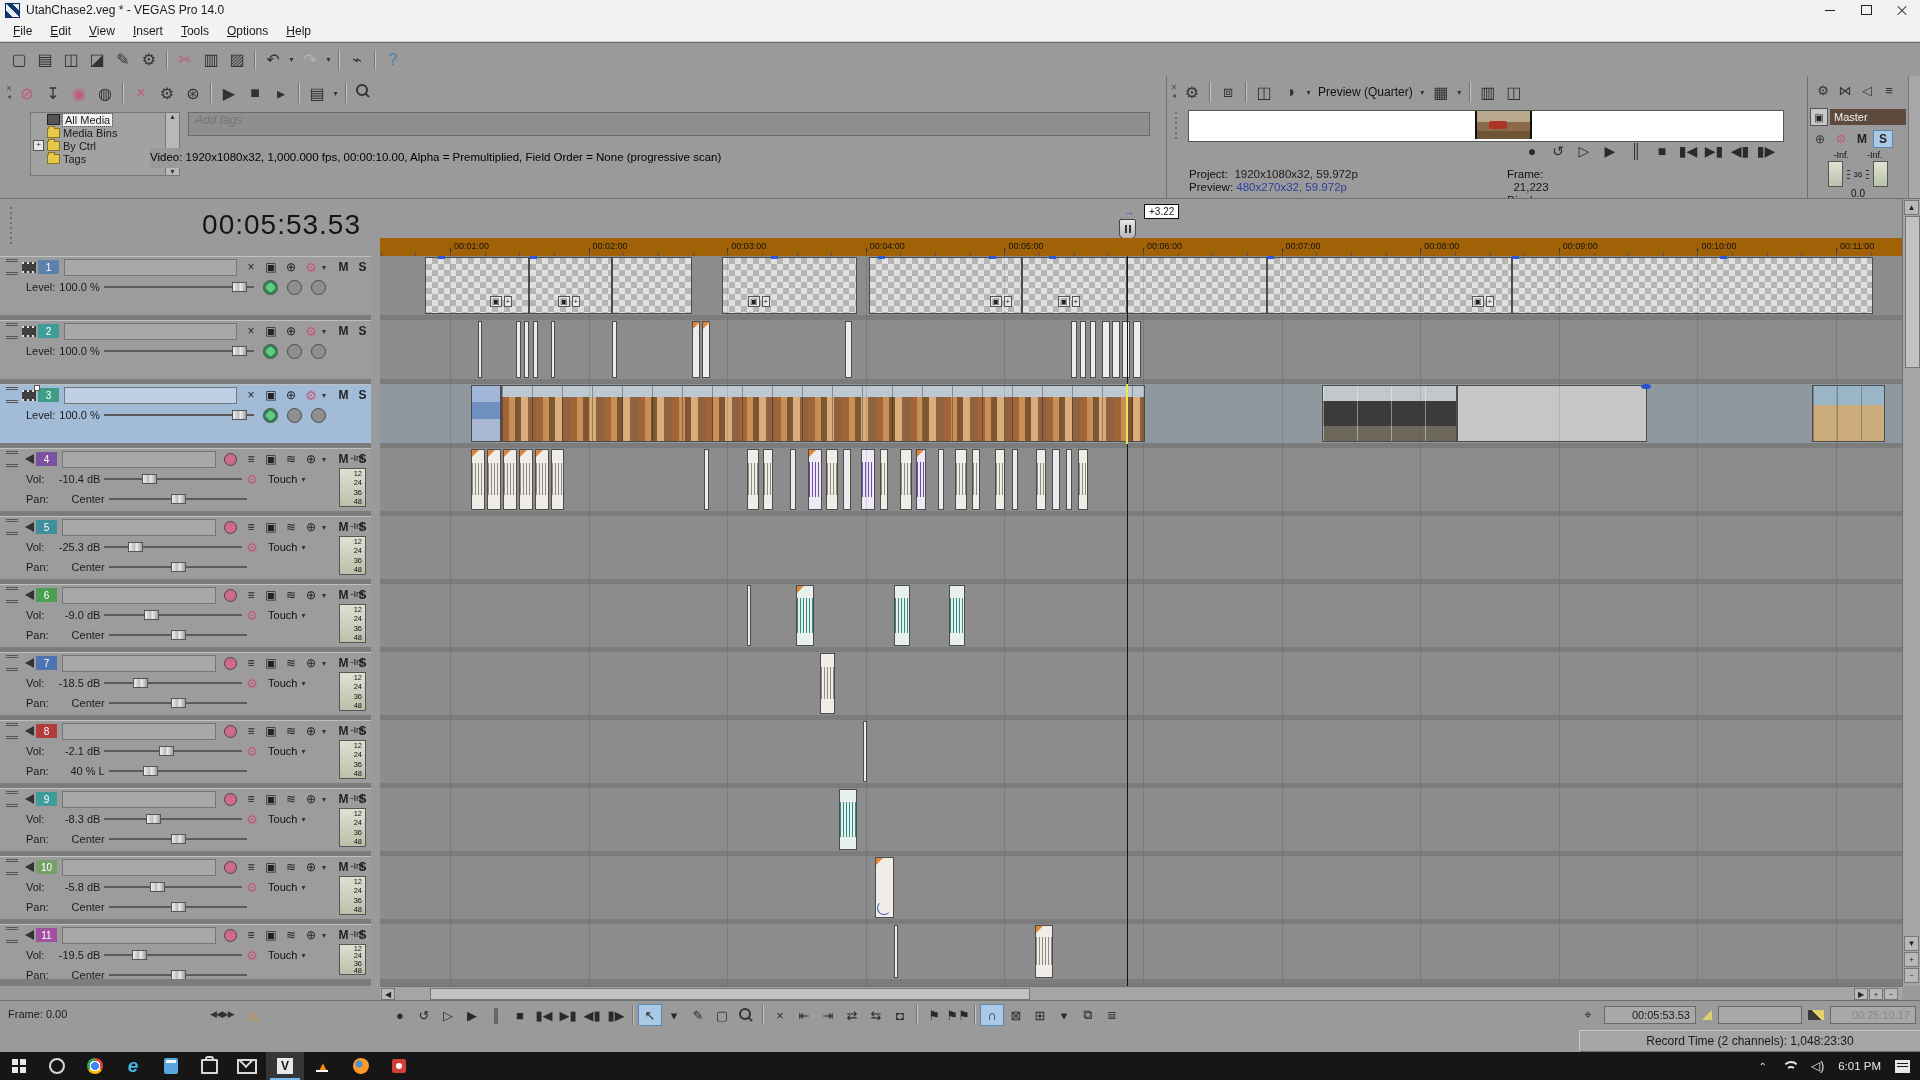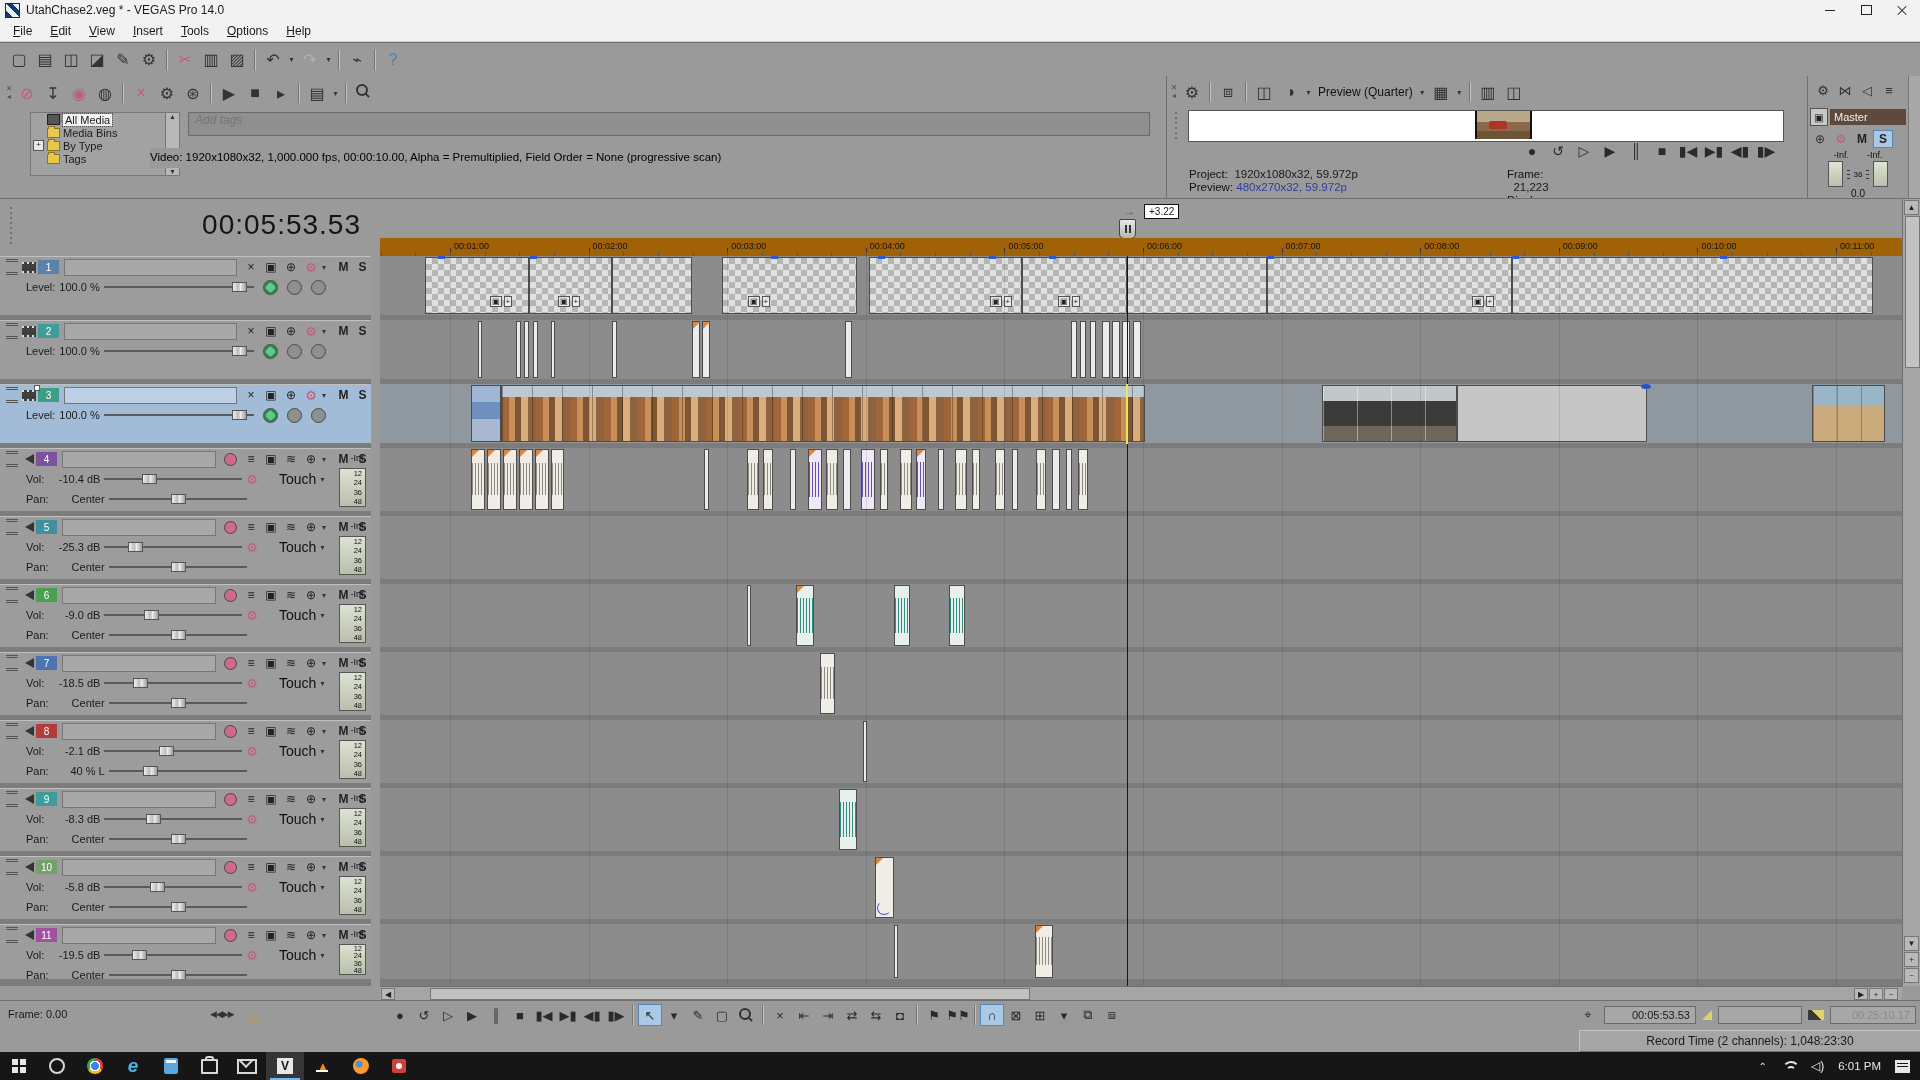--- a/index.html
+++ b/index.html
@@ -281,7 +281,7 @@
       <div class="titem" style="position: relative;">
         <span class="expander">+</span>
         <span class="ticon-folder"></span>
-        <span class="tlabel">By Type</span>
+        <span class="tlabel">By Ctrl</span>
       </div>
       <div class="titem" style="position: relative;">
         <span class="ticon-folder"></span>

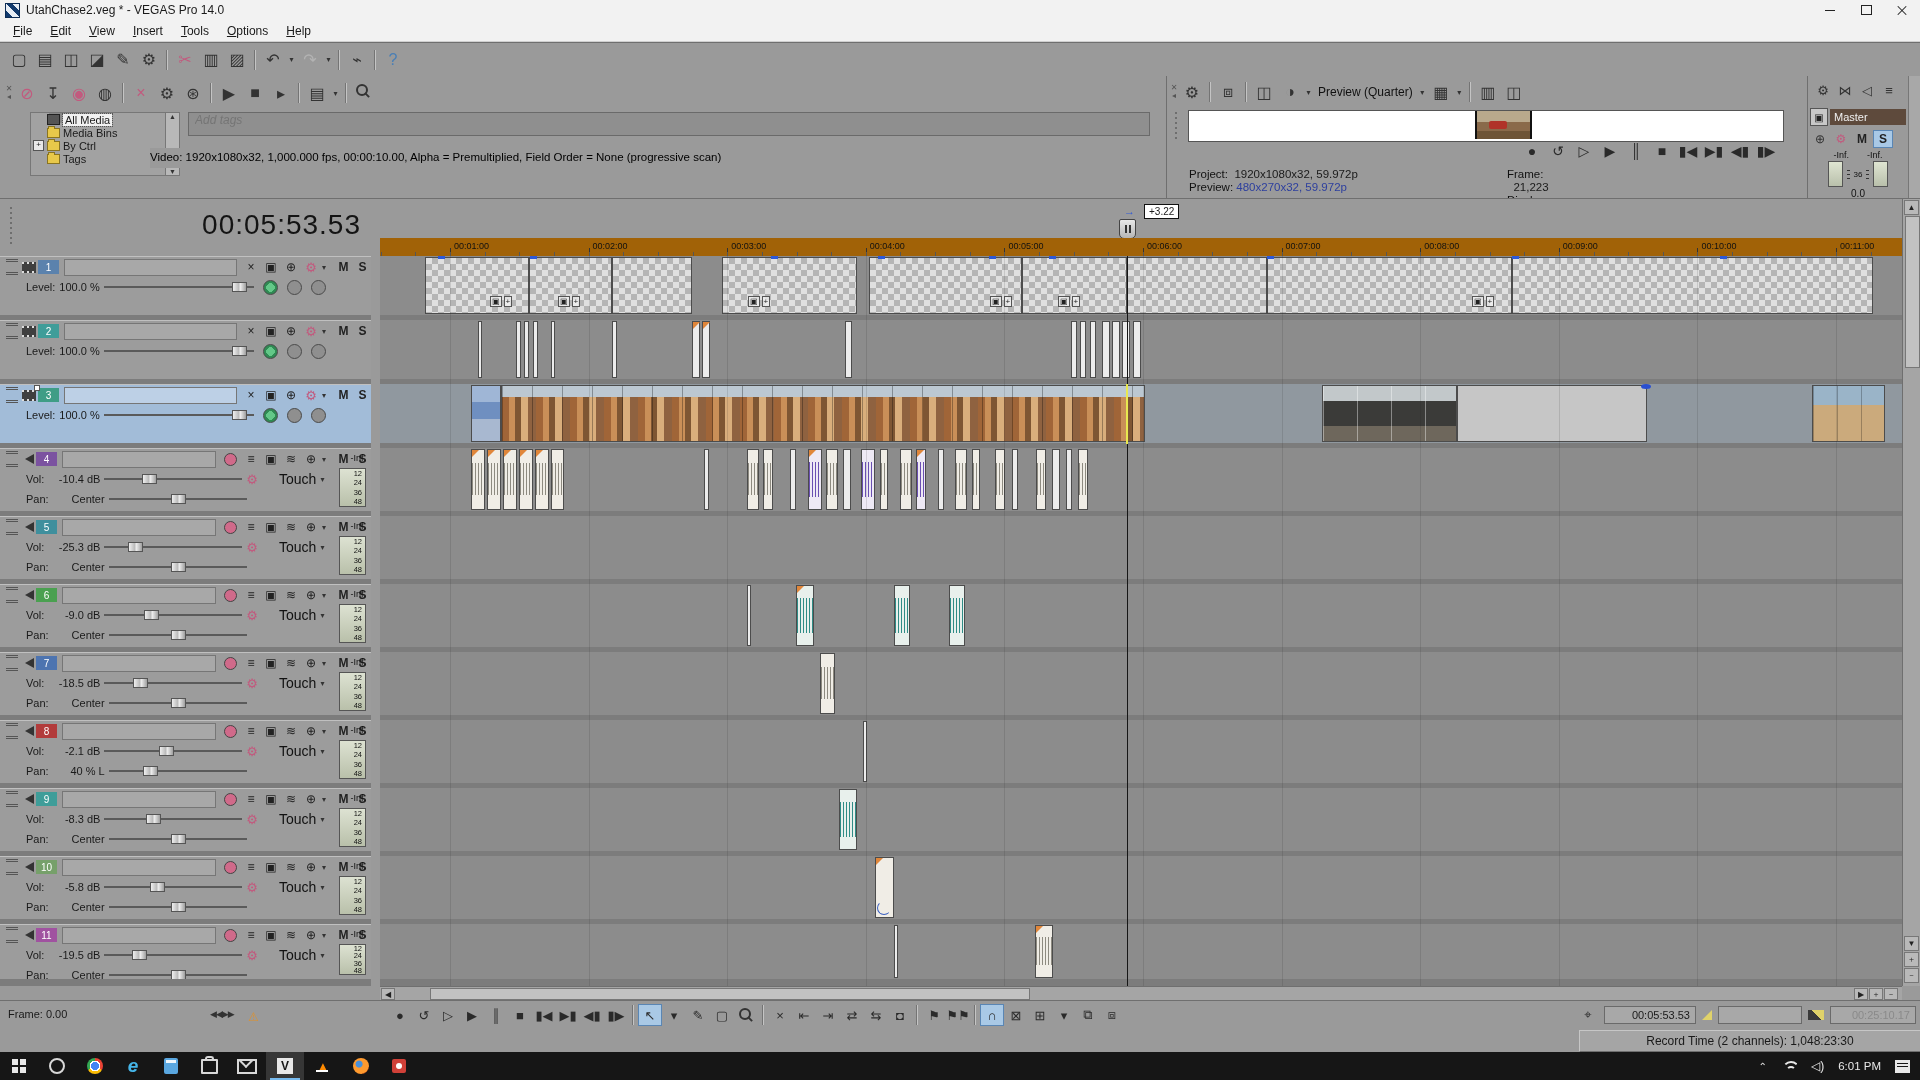--- a/index.html
+++ b/index.html
@@ -110,7 +110,7 @@
   .ccirc{width:13px;height:13px;border-radius:50%;border:1px solid #4a4a4a;background:#8f8f8f;margin-left:5px}
   .ccirc.green{background:radial-gradient(circle,#63c888 0 45%,#2f8a53 46%)}
   .vallbl{width:52px;text-align:right}
-  .touchlbl{font-size:14px;color:#111;margin-left:17px}
+  .touchlbl{font-size:11px;color:#111;margin-left:6px}
   .gear-pink{color:#c25a7e;font-size:13px}
   .meterbox{position:absolute;right:5px;top:19px;bottom:4px;width:27px;font-size:9px;color:#111;text-align:right}
   .minf{position:absolute;right:0;top:-15px}

